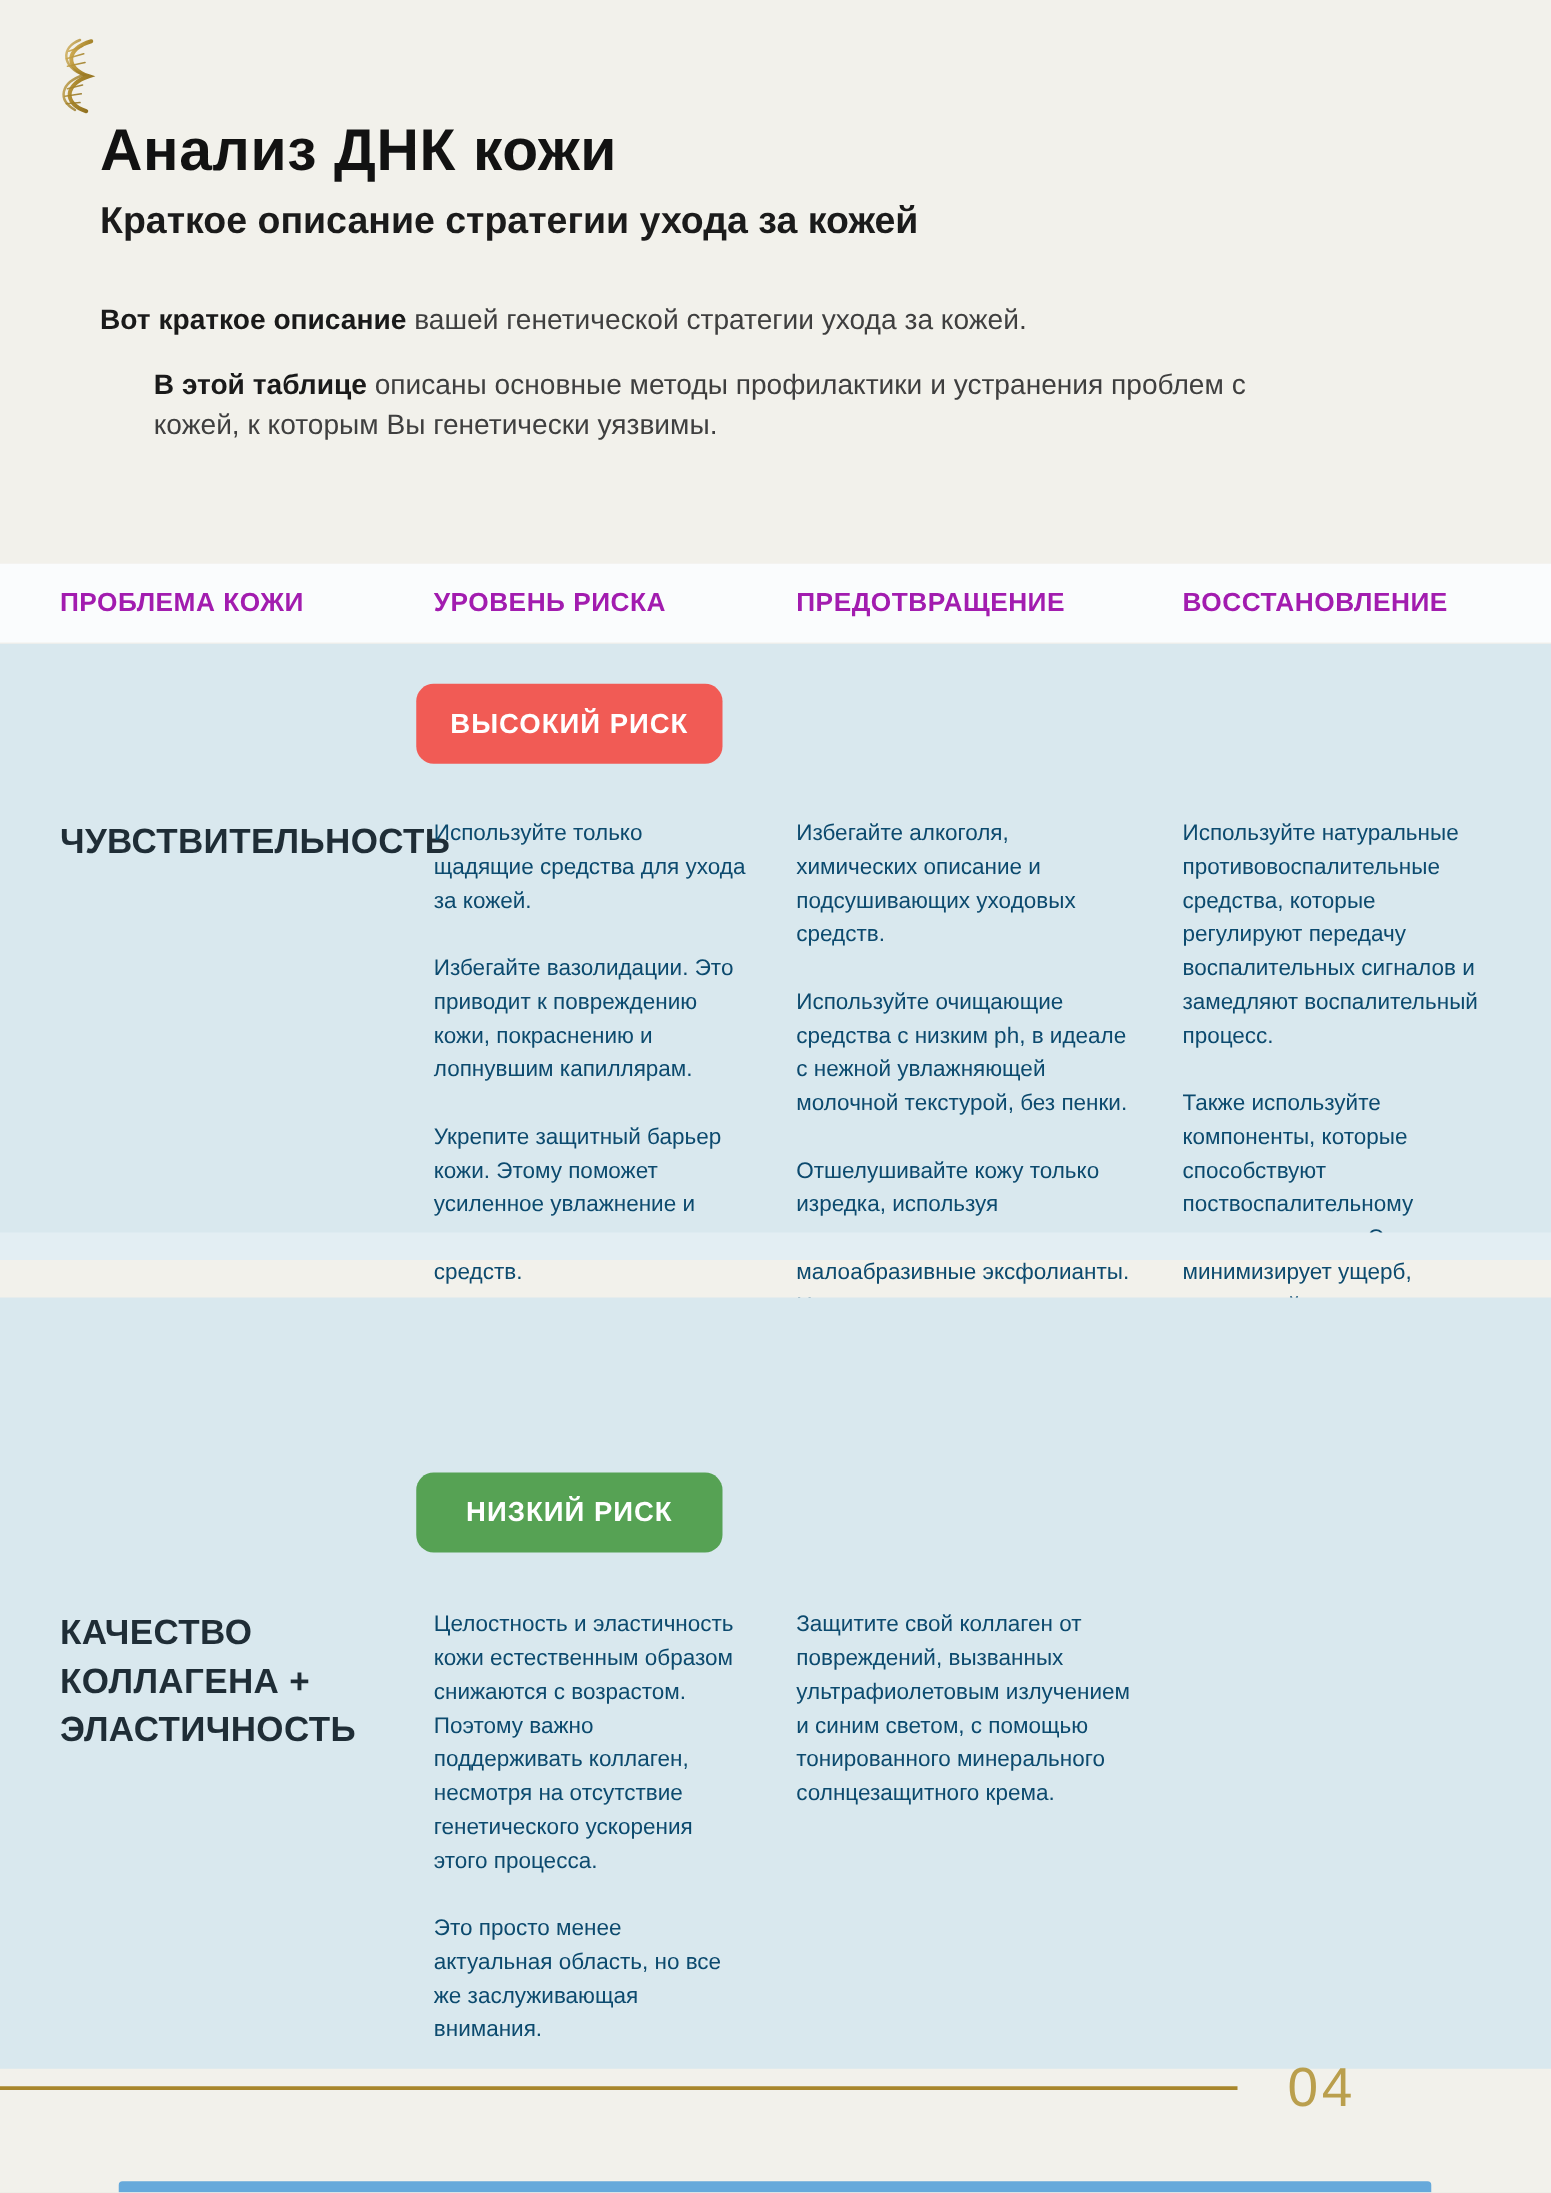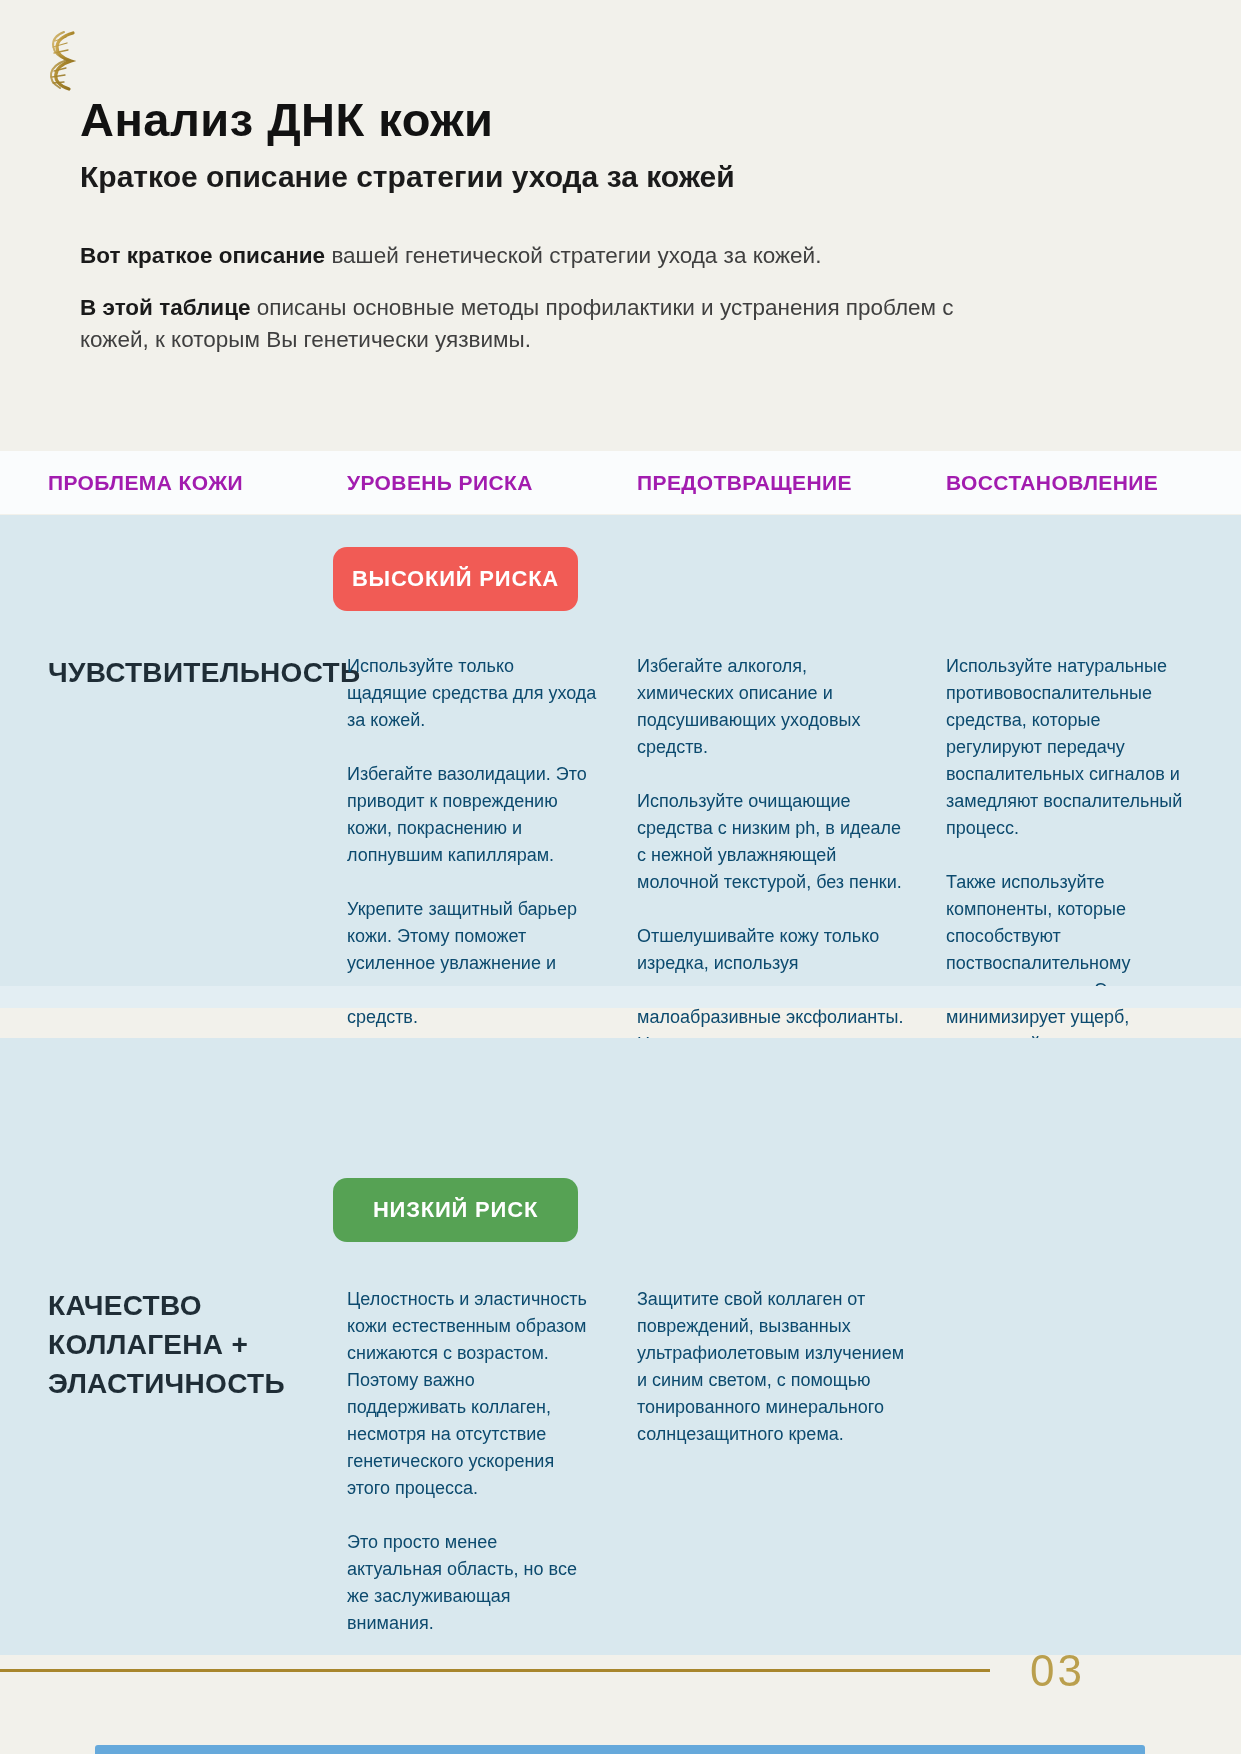--- a/index.html
+++ b/index.html
@@ -13,7 +13,7 @@
   .intro{position:absolute; left:80px; margin:0; width:940px; font-size:22.5px; line-height:1.42; color:#3f3f3f;}
   .intro strong{color:#1a1a1a; font-weight:700;}
   .intro.p1{top:240px;}
-  .intro.p2{top:292px;}
+  .intro.p2{top:292px;margin-left:43px;}
 
   
   .thead{position:absolute; left:0; top:451px; width:1241px; height:63px; background:#fafcfd;

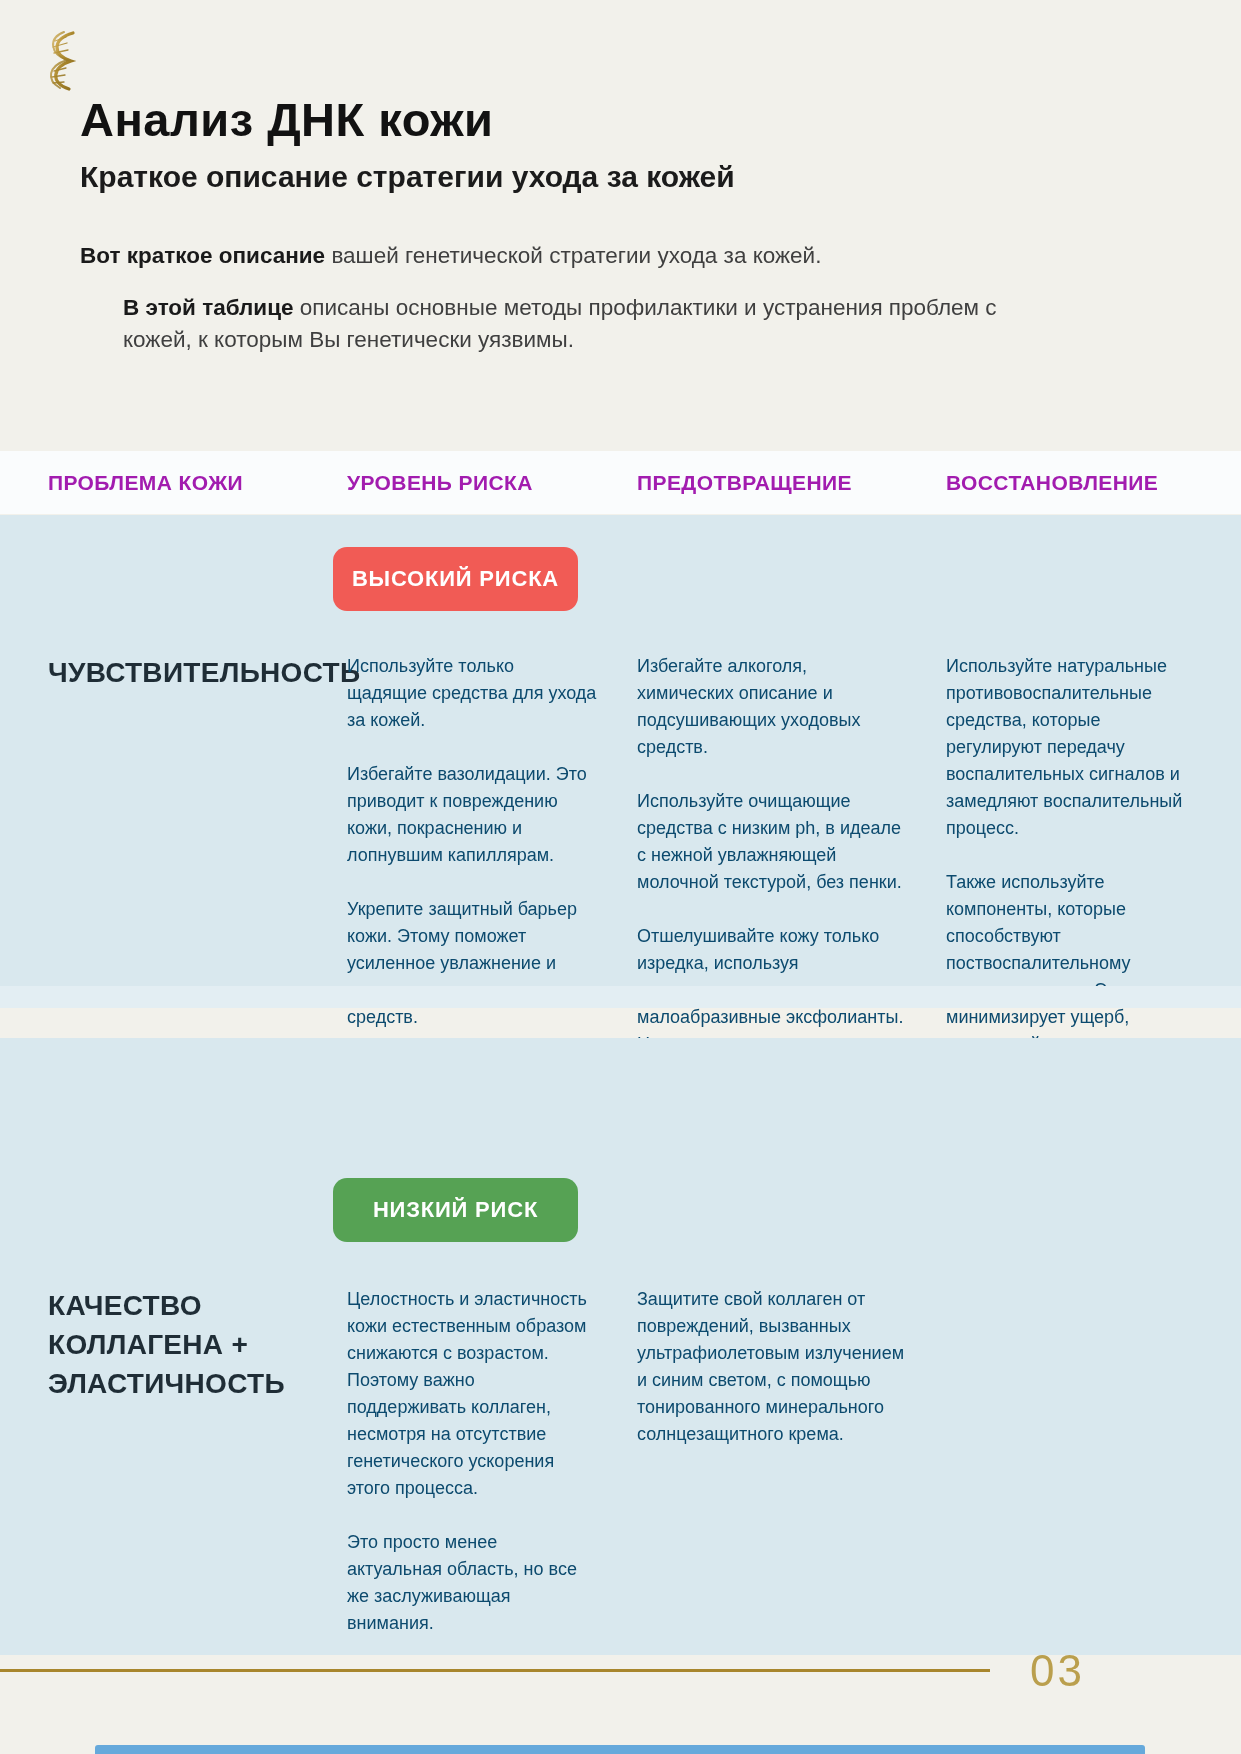--- a/index.html
+++ b/index.html
@@ -80,7 +80,7 @@
   </div>
 
   <section class="risk-section s1">
-    <div class="badge red">ВЫСОКИЙ РИСКА</div>
+    <div class="badge red">ВЫСОКИЙ РИСК</div>
     <div class="row">
       <div class="cell c1">
         <div class="problem">ЧУВСТВИТЕЛЬНОСТЬ</div>

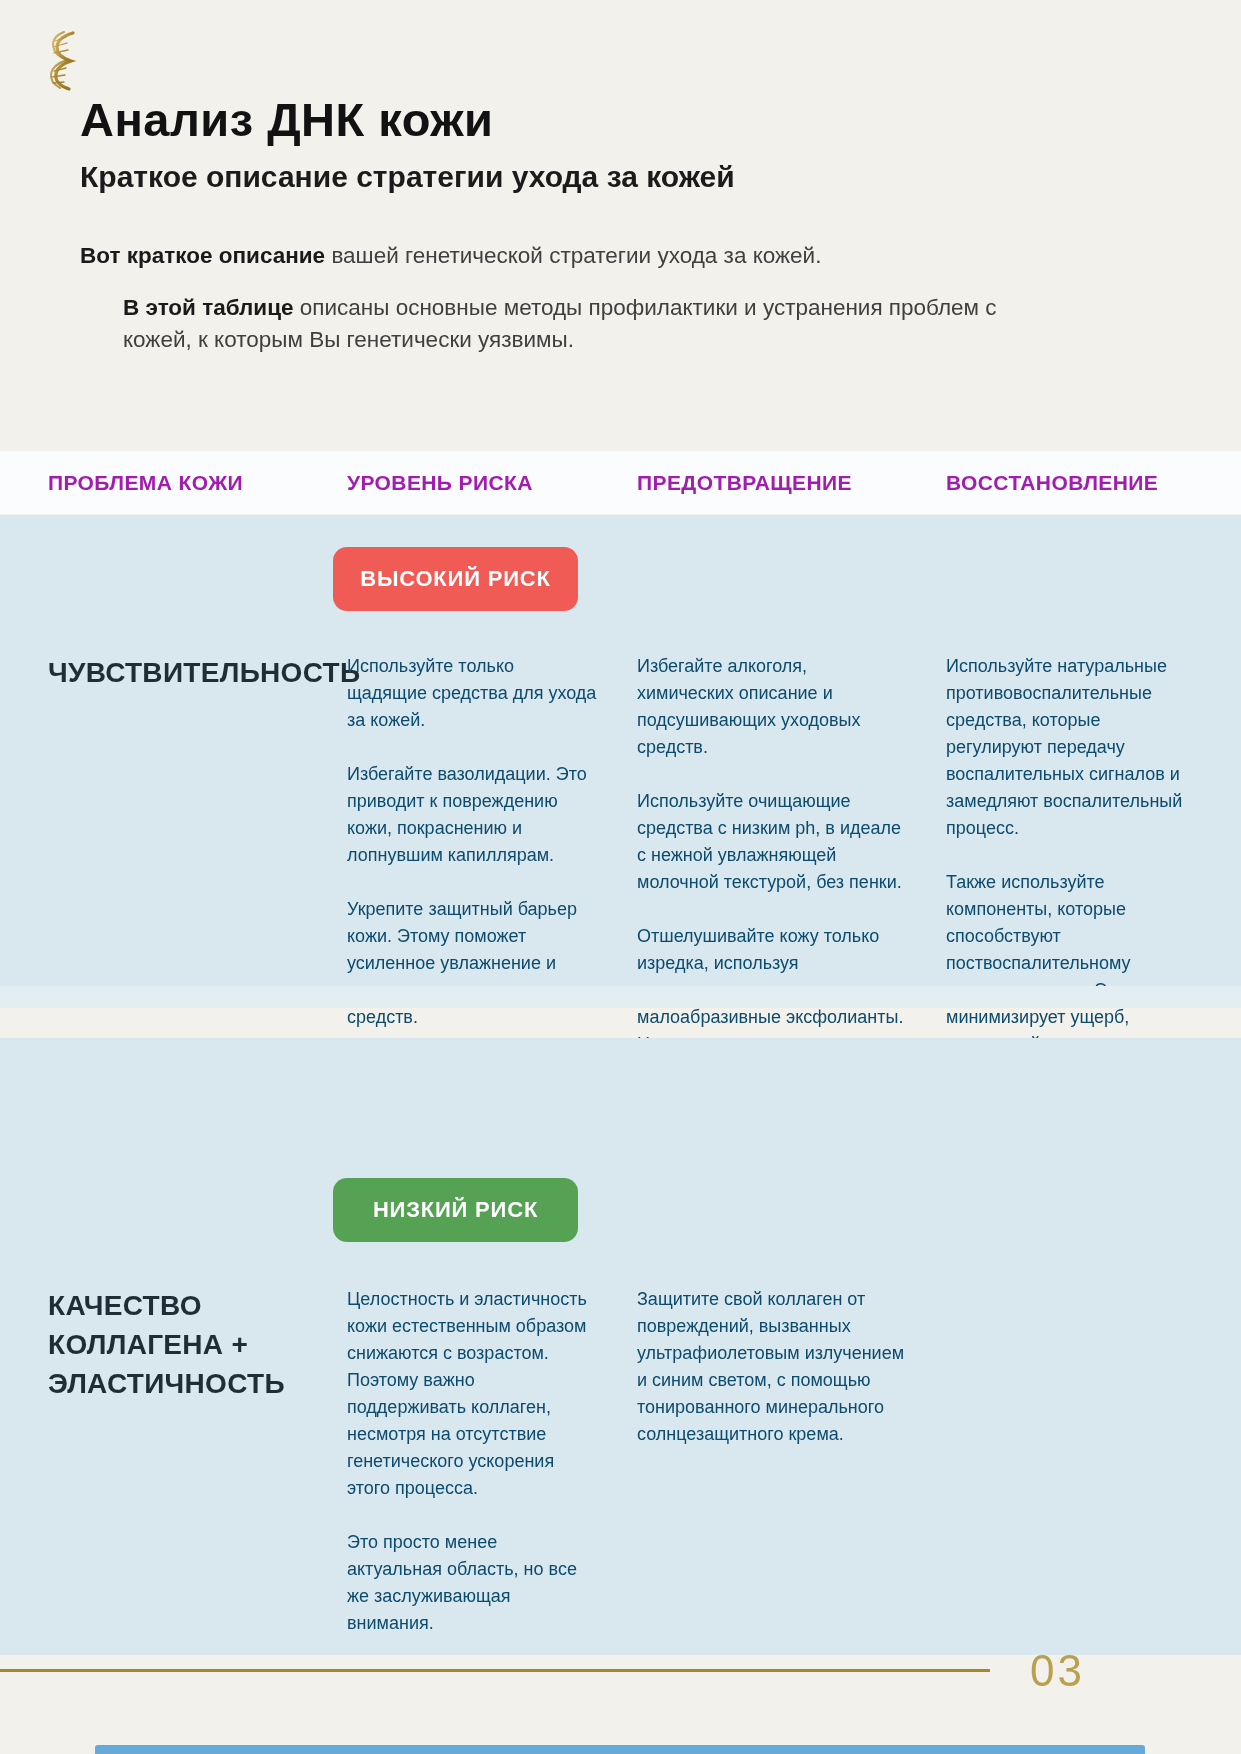--- a/index.html
+++ b/index.html
@@ -122,7 +122,7 @@
   </section>
 
   <div class="footer-line"></div>
-  <div class="page-number">03</div>
+  <div class="page-number">04</div>
   <div class="bottom-bar"></div>
 
 </div>

